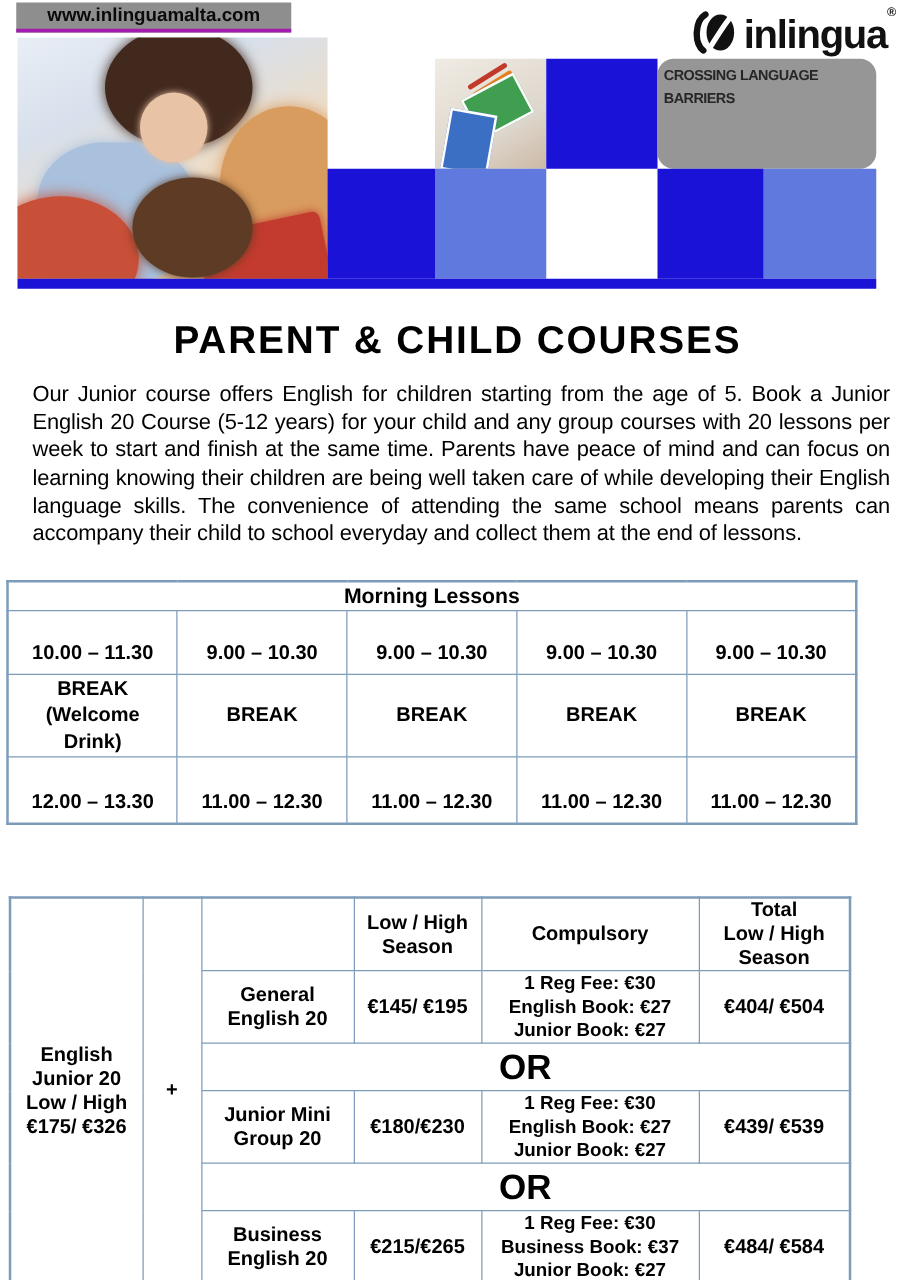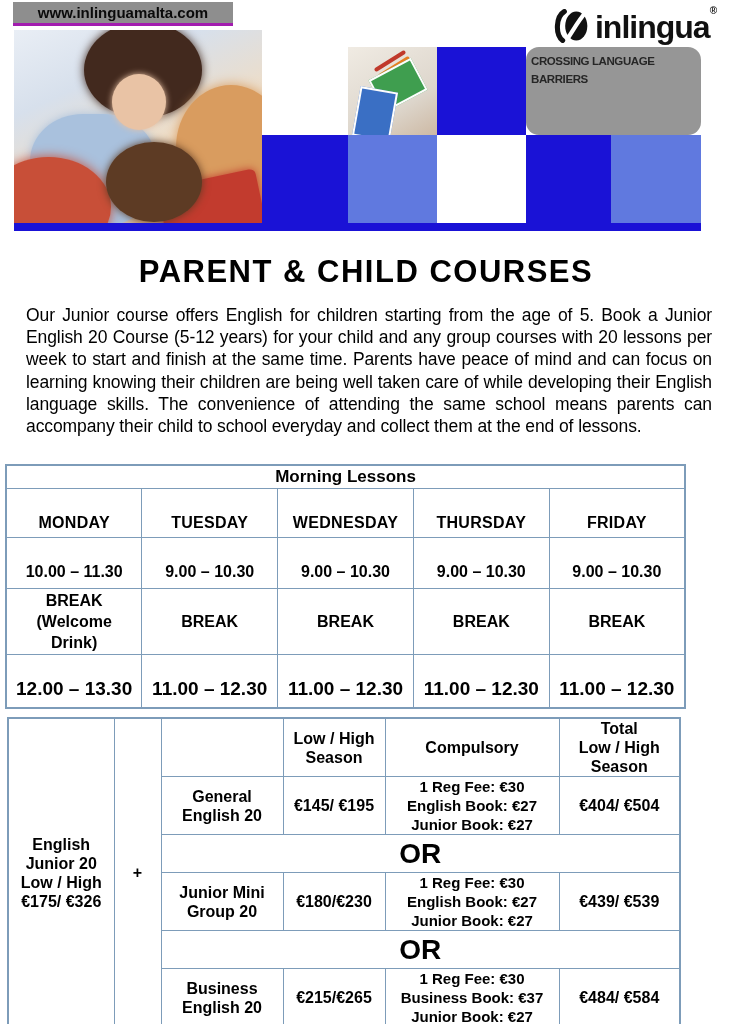--- a/index.html
+++ b/index.html
@@ -142,13 +142,6 @@
       <tr class="r-title">
         <td colspan="5">Morning Lessons</td>
       </tr>
-      <tr class="r-days">
-        <td>MONDAY</td>
-        <td>TUESDAY</td>
-        <td>WEDNESDAY</td>
-        <td>THURSDAY</td>
-        <td>FRIDAY</td>
-      </tr>
       <tr class="r-time">
         <td>10.00 – 11.30</td>
         <td>9.00 – 10.30</td>

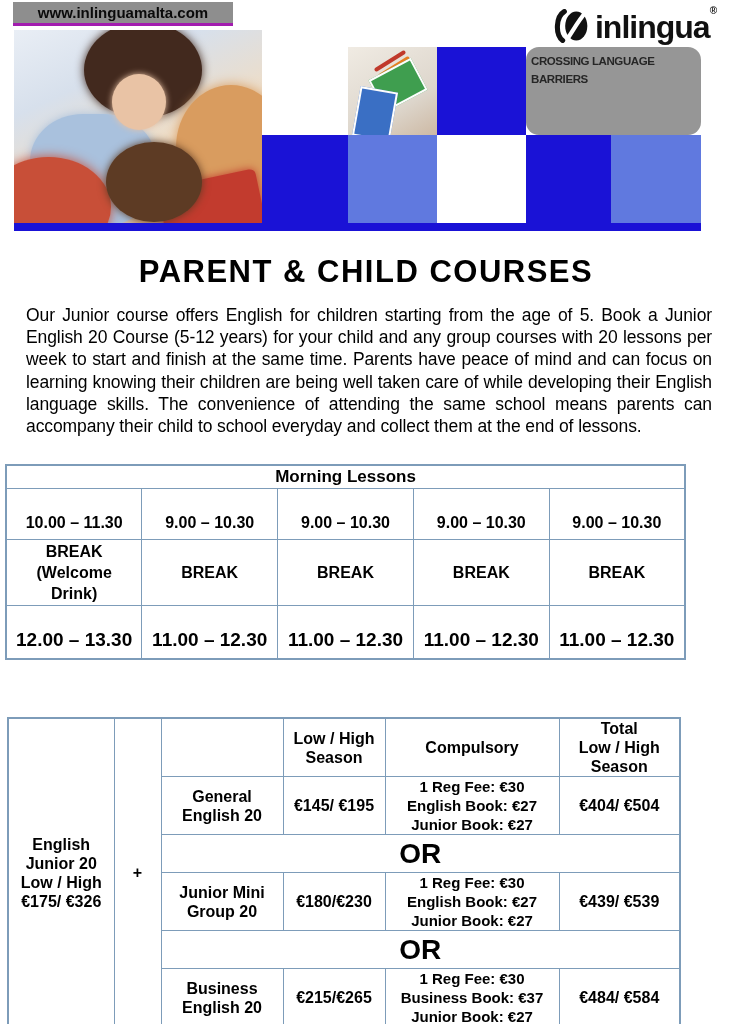--- a/index.html
+++ b/index.html
@@ -62,7 +62,7 @@
   .schedule .r-days td{height:43px;font-size:16px;vertical-align:bottom;padding-bottom:5px;letter-spacing:0.3px;}
   .schedule .r-time td{height:43px;font-size:16px;vertical-align:bottom;padding-bottom:7px;}
   .schedule .r-break td{height:65px;font-size:16px;vertical-align:middle;line-height:21px;}
-  .schedule .r-time2 td{height:45px;font-size:19px;vertical-align:bottom;padding-bottom:7px;}
+  .schedule .r-time2 td{height:45px;font-size:16px;vertical-align:bottom;padding-bottom:7px;}
 
   
   .pricing{position:absolute;left:7px;top:717px;width:672px;border:2px solid var(--table-border,#7d9cb9);}

